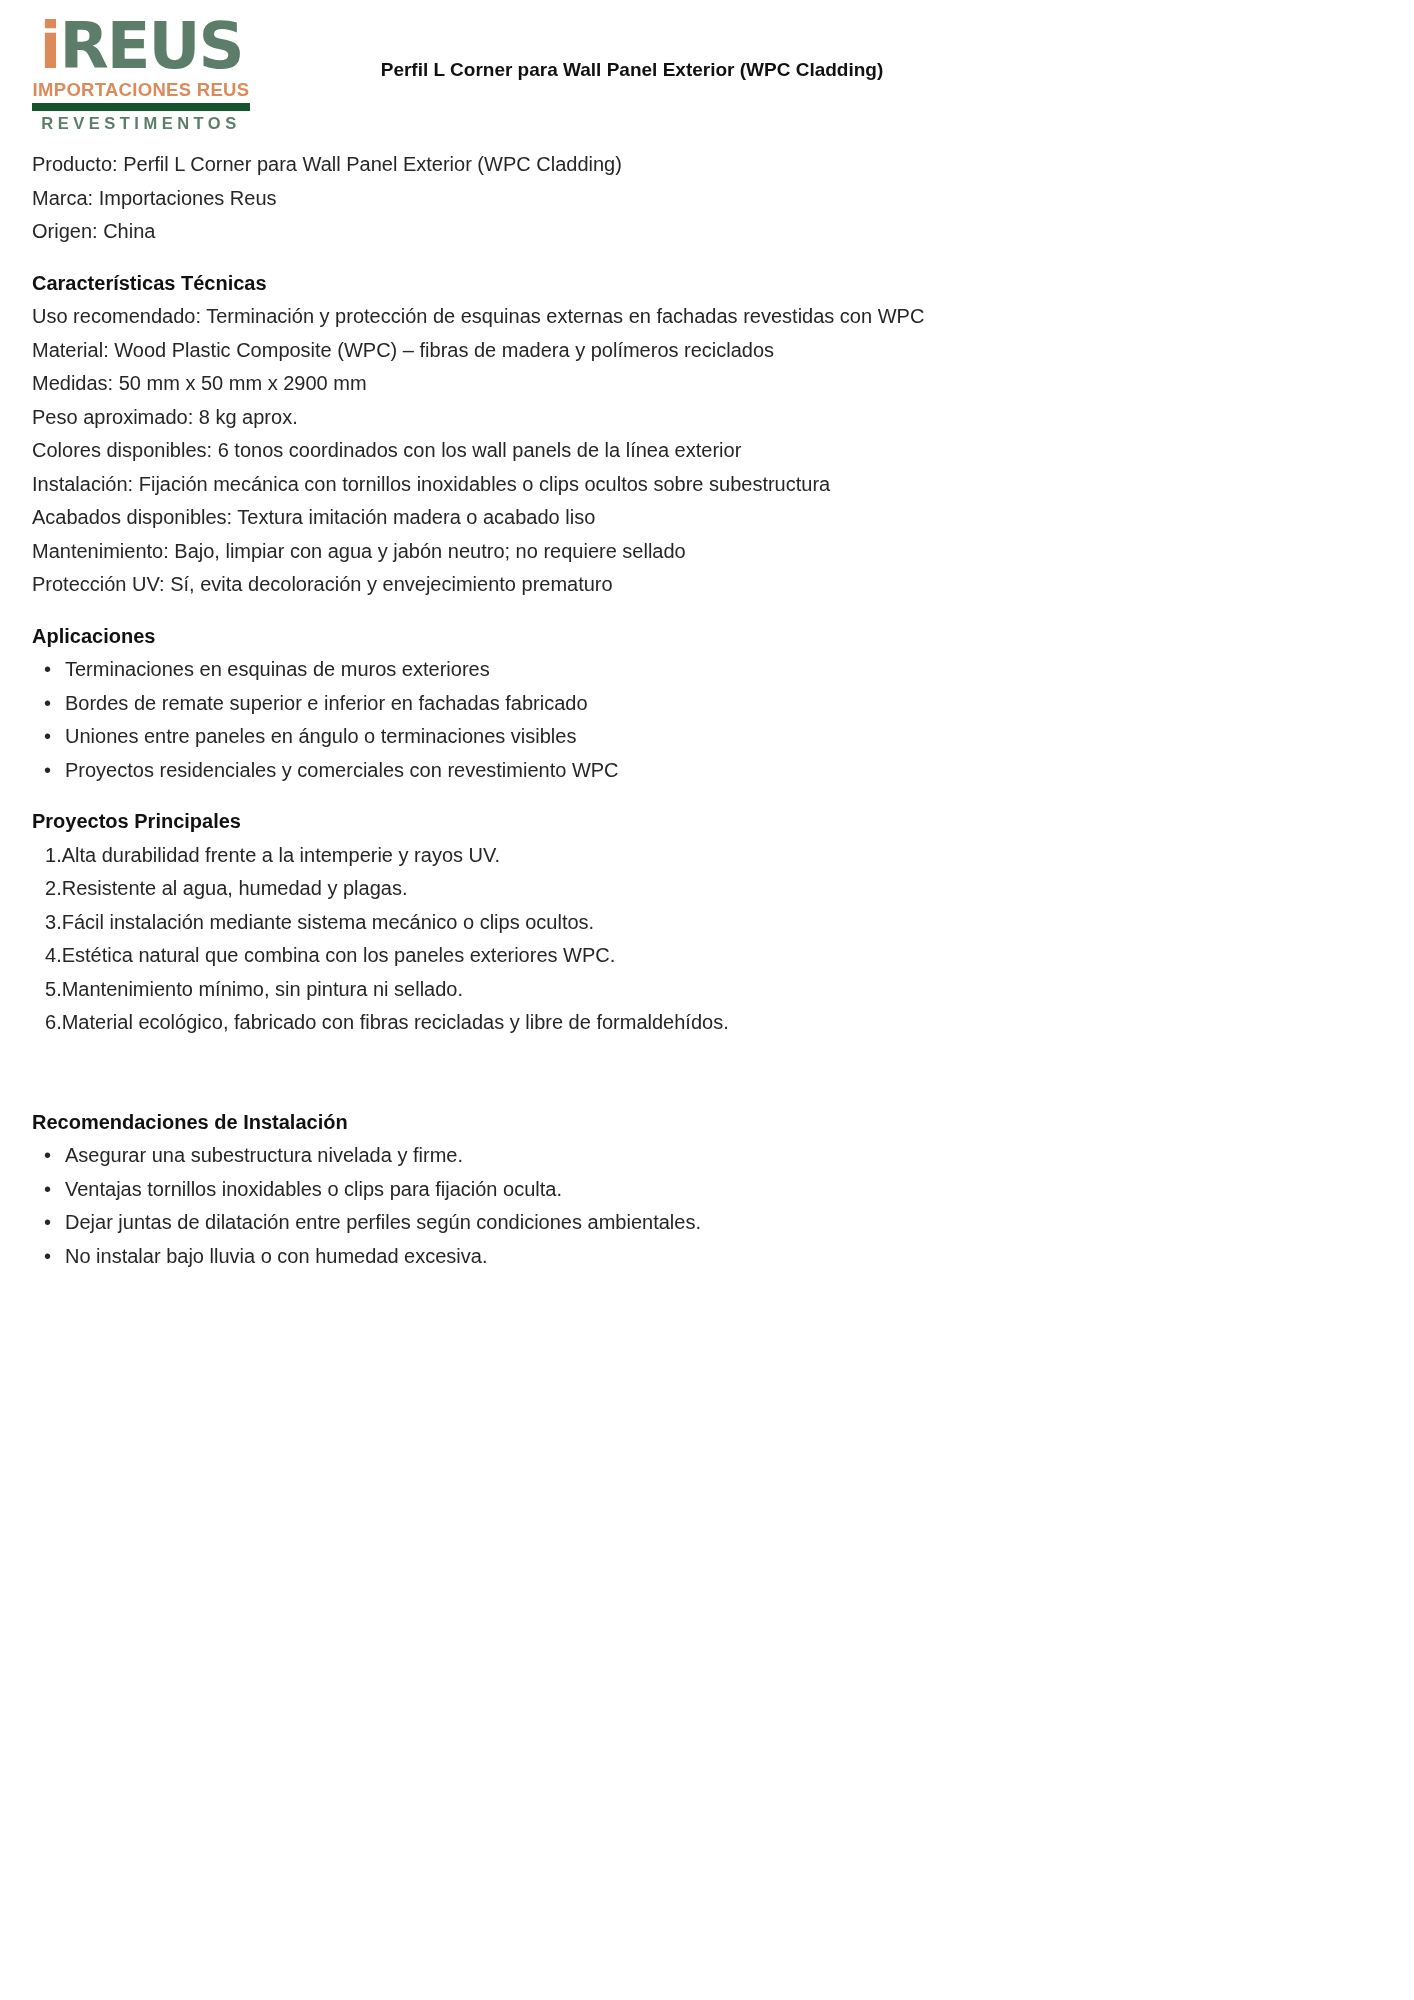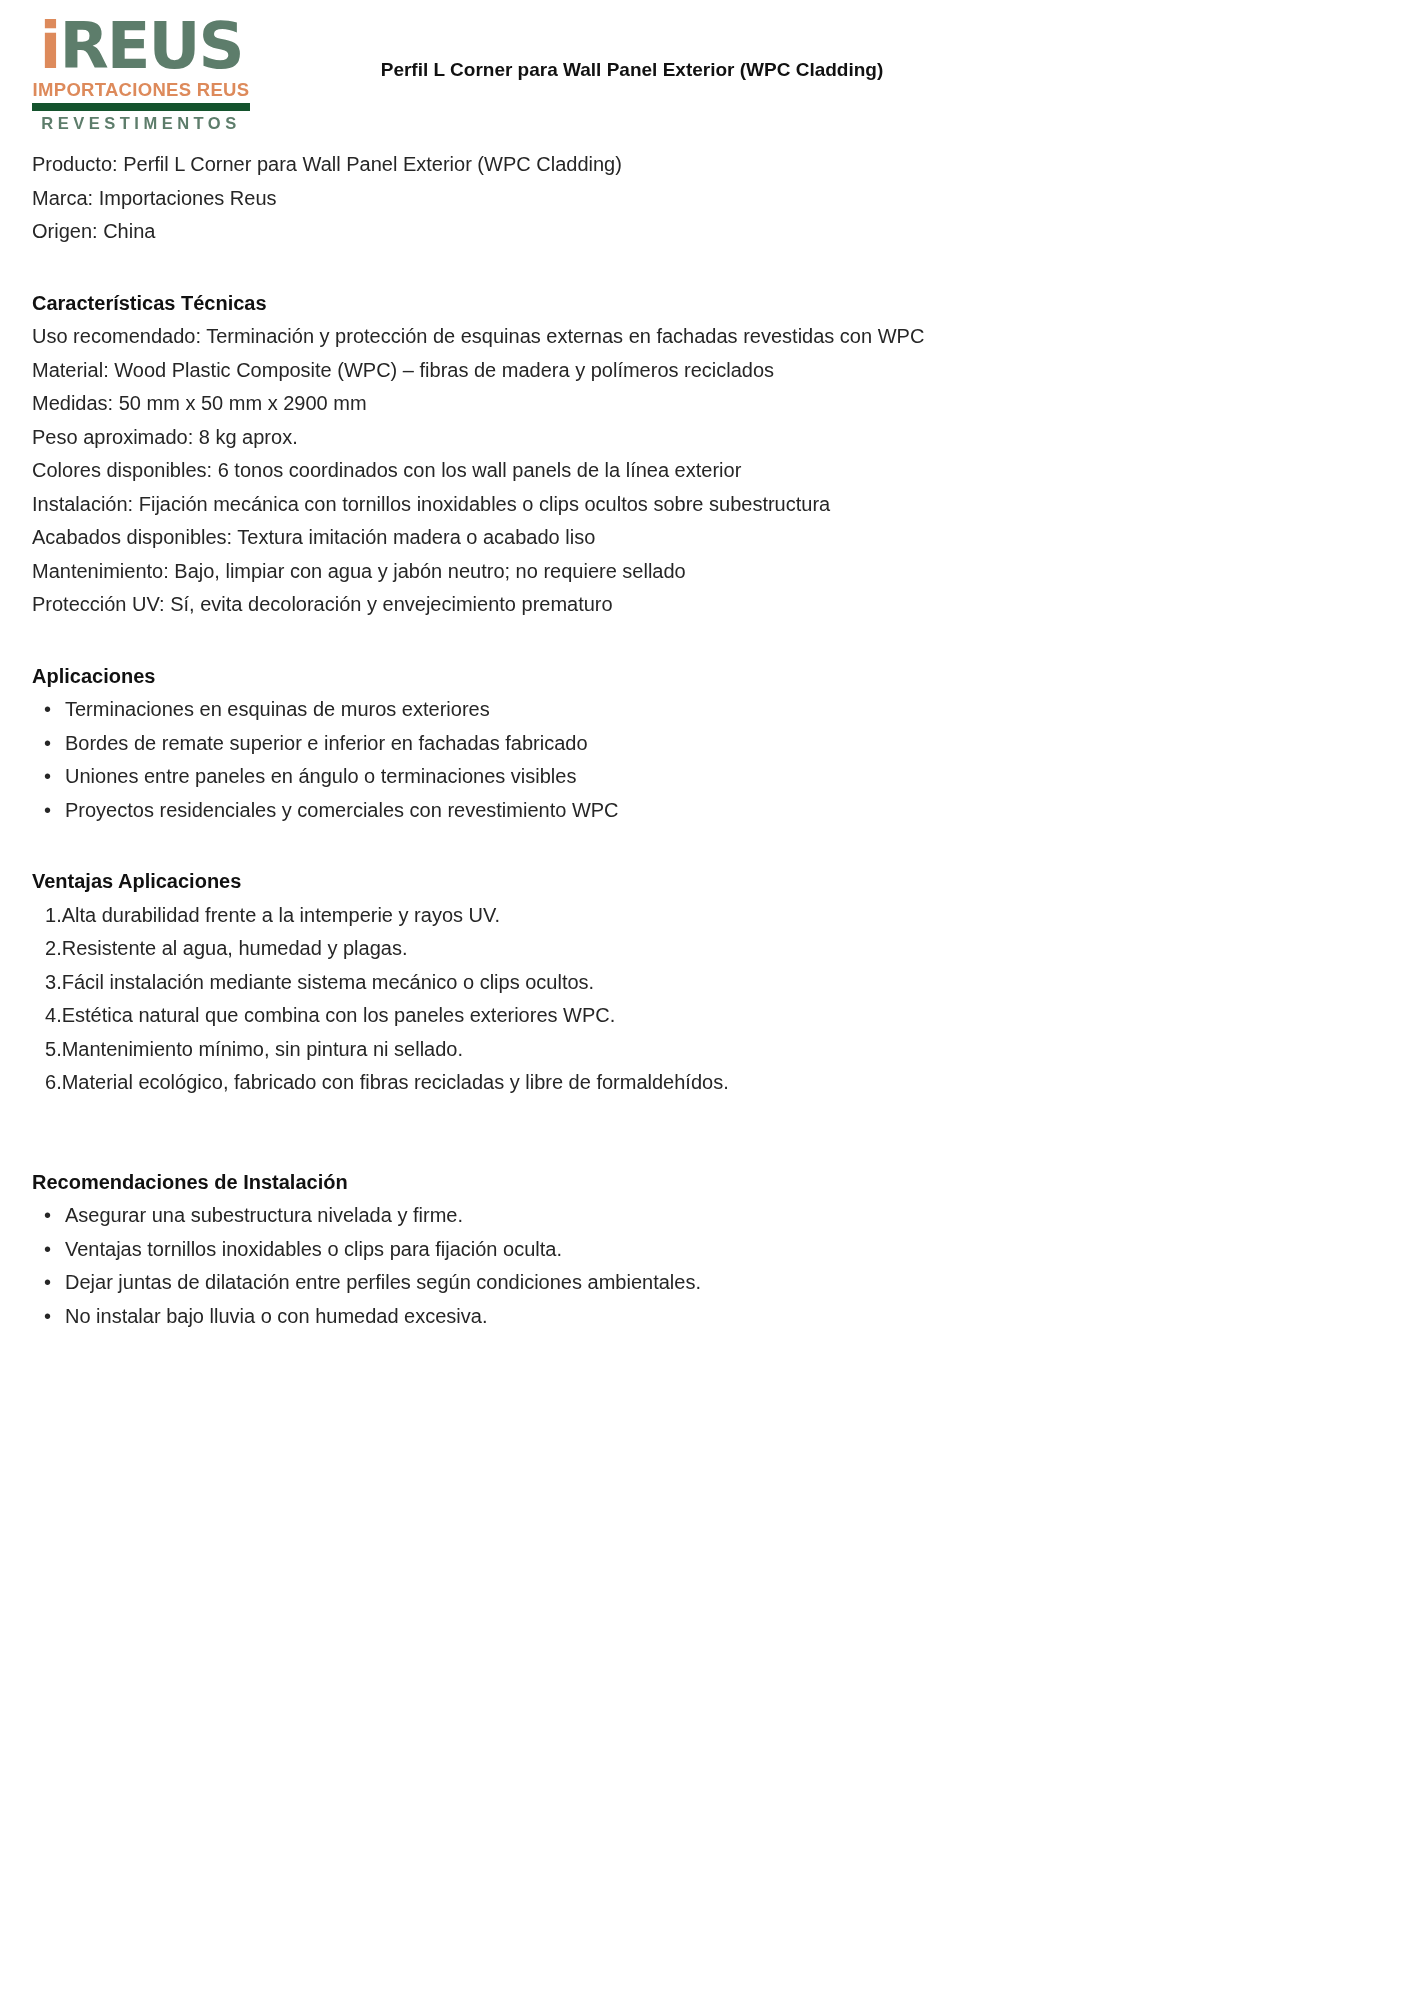--- a/index.html
+++ b/index.html
@@ -66,7 +66,7 @@
   .section-heading {
     font-weight: 700;
     color: #111111;
-    margin-top: 38px;
+    margin-top: 18px;
     line-height: 33.5px;
   }
   .section-heading.extra-gap { margin-top: 66px; }

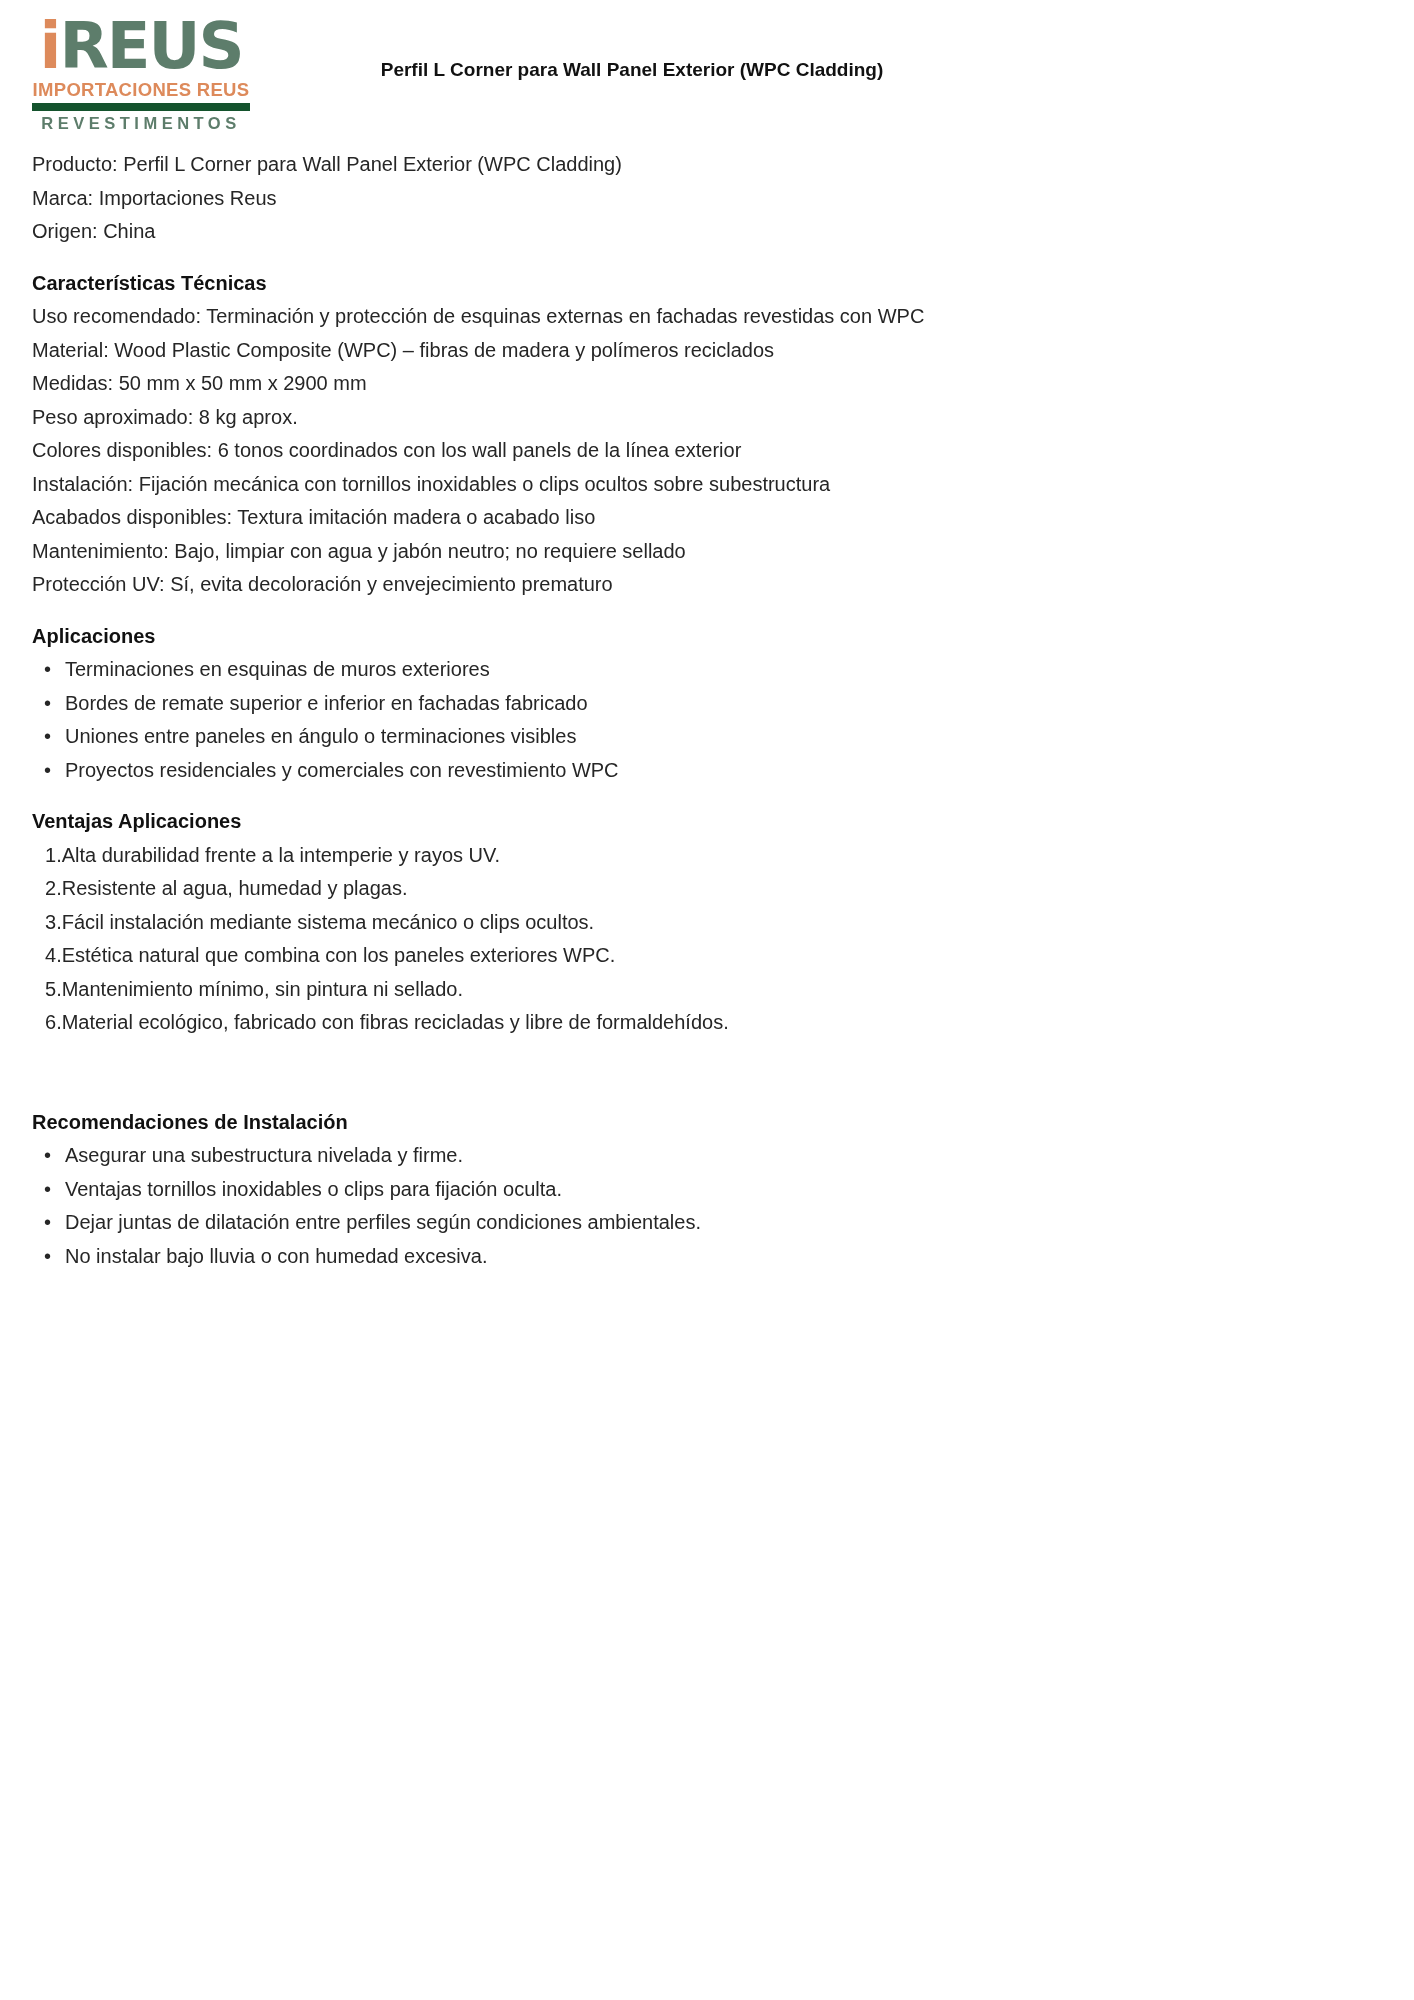--- a/index.html
+++ b/index.html
@@ -130,7 +130,7 @@
         <li>Proyectos residenciales y comerciales con revestimiento WPC</li>
       </ul>
 
-    <div class="section-heading">Ventajas Aplicaciones</div>
+    <div class="section-heading">Proyectos Principales</div>
     <ol class="numbered">
 
     <li>Alta durabilidad frente a la intemperie y rayos UV.</li>

